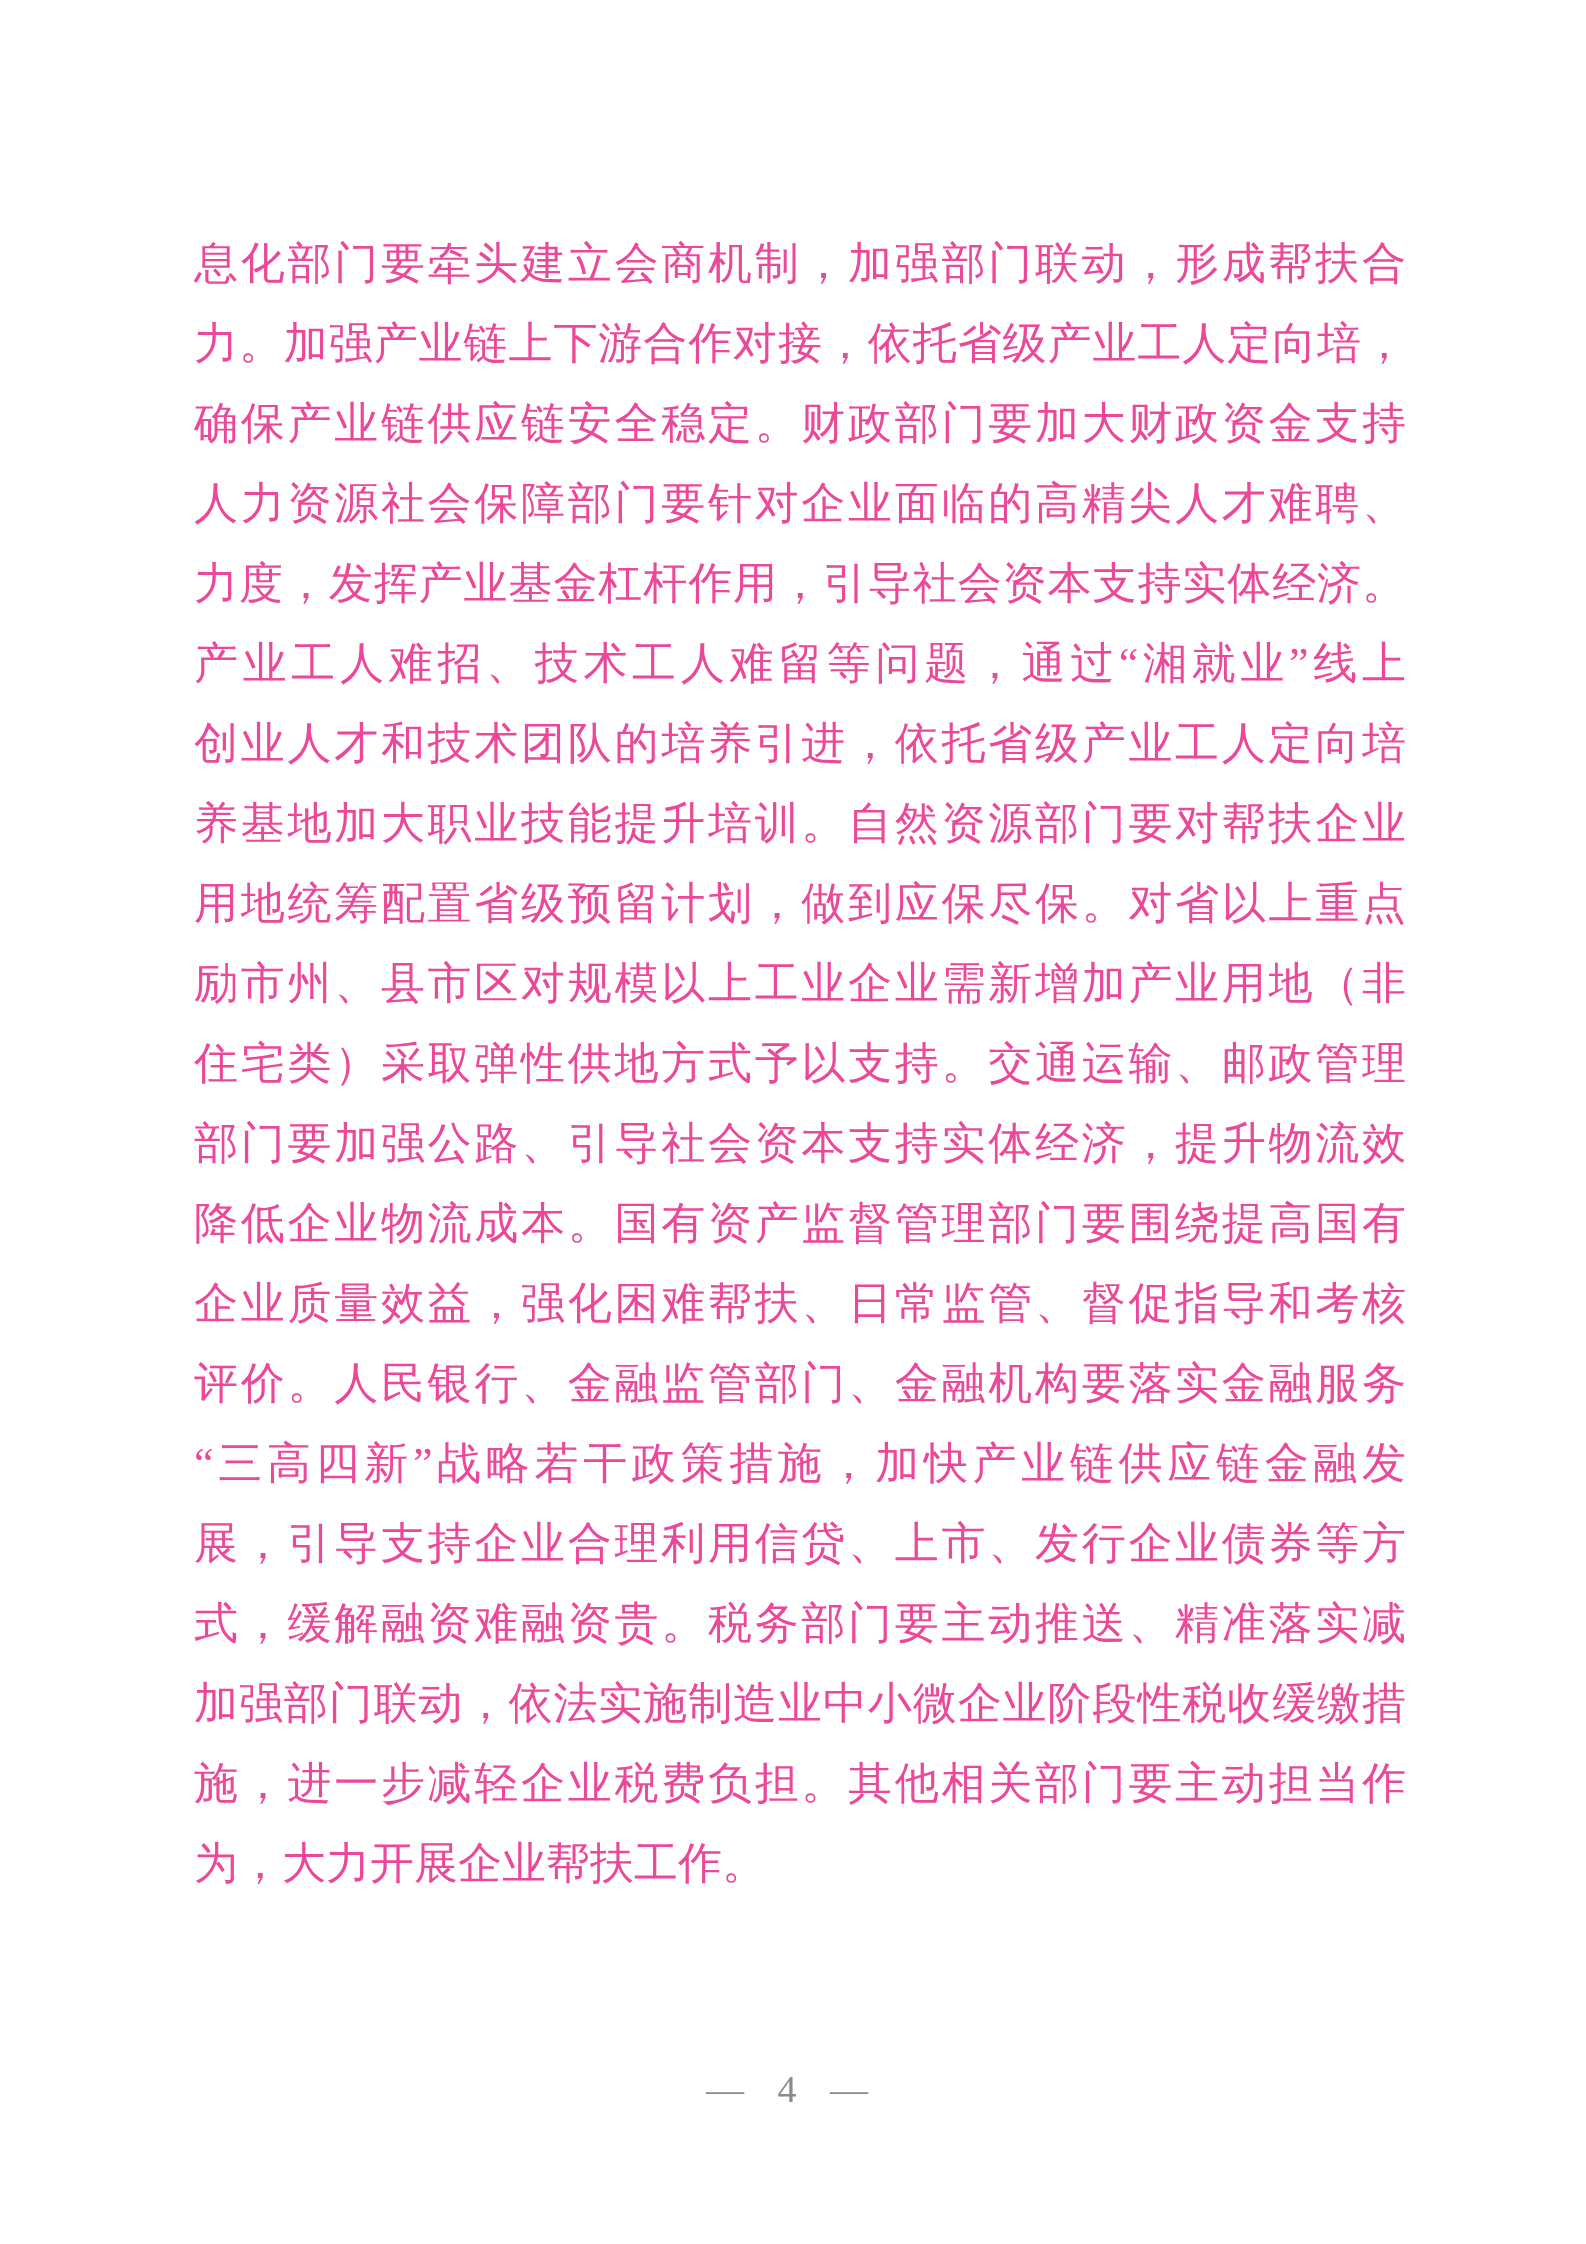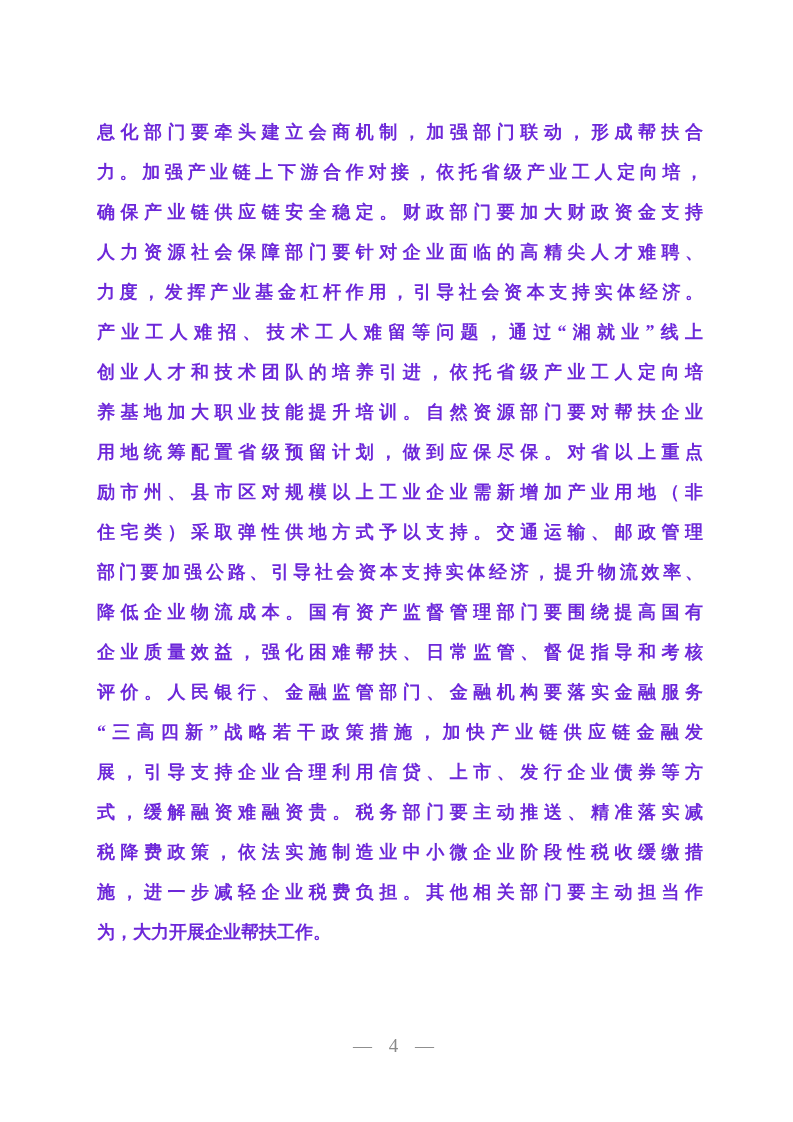--- a/index.html
+++ b/index.html
@@ -22,16 +22,15 @@
     width: 606px;
   }
   .line {
-    font-size: 18px;
+    font-size: 22px;
     line-height: 40px;
     height: 40px;
-    color: #6d28d9;
+    color: #ec4899;
     text-align: justify;
     text-align-last: justify;
     -moz-text-align-last: justify;
     white-space: normal;
     overflow: hidden;
-    font-weight: bold;
   }
   .line.last {
     text-align: center;

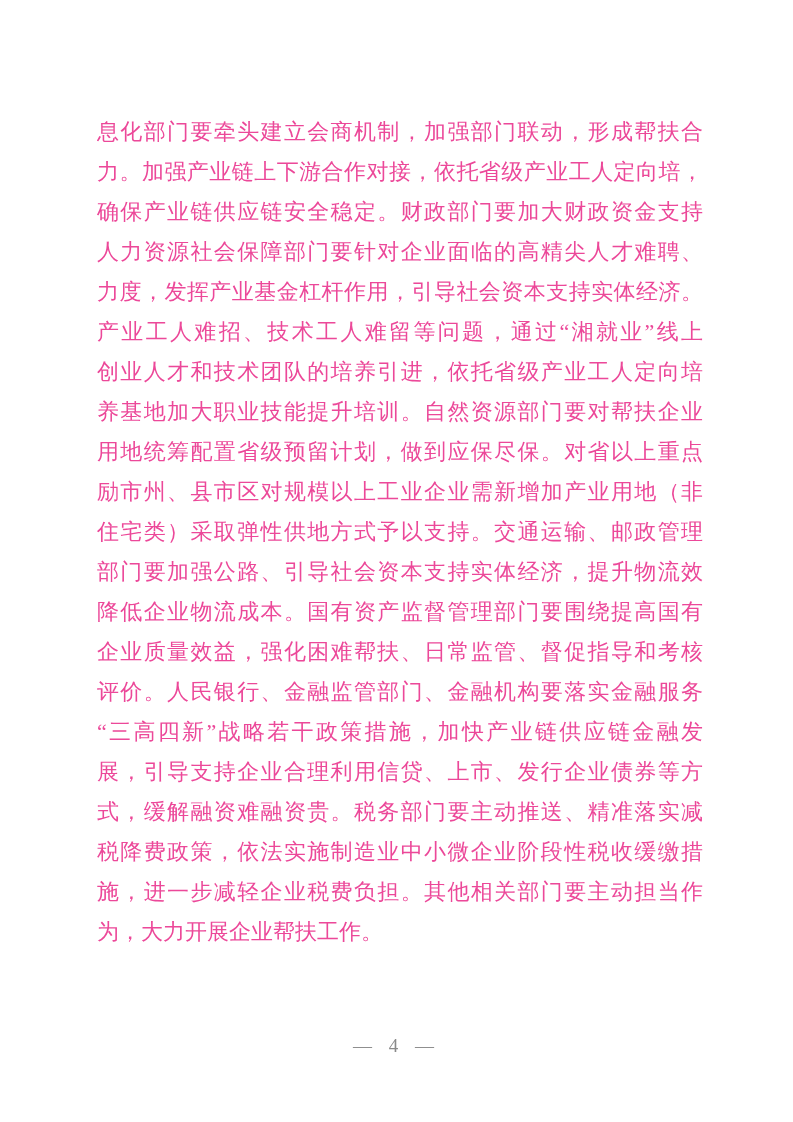--- a/index.html
+++ b/index.html
@@ -72,7 +72,7 @@
     <div class="line">“三高四新”战略若干政策措施，加快产业链供应链金融发</div>
     <div class="line">展，引导支持企业合理利用信贷、上市、发行企业债券等方</div>
     <div class="line">式，缓解融资难融资贵。税务部门要主动推送、精准落实减</div>
-    <div class="line">税降费政策，依法实施制造业中小微企业阶段性税收缓缴措</div>
+    <div class="line">加强部门联动，依法实施制造业中小微企业阶段性税收缓缴措</div>
     <div class="line">施，进一步减轻企业税费负担。其他相关部门要主动担当作</div>
     <div class="line last">为，大力开展企业帮扶工作。</div>
   </div>

